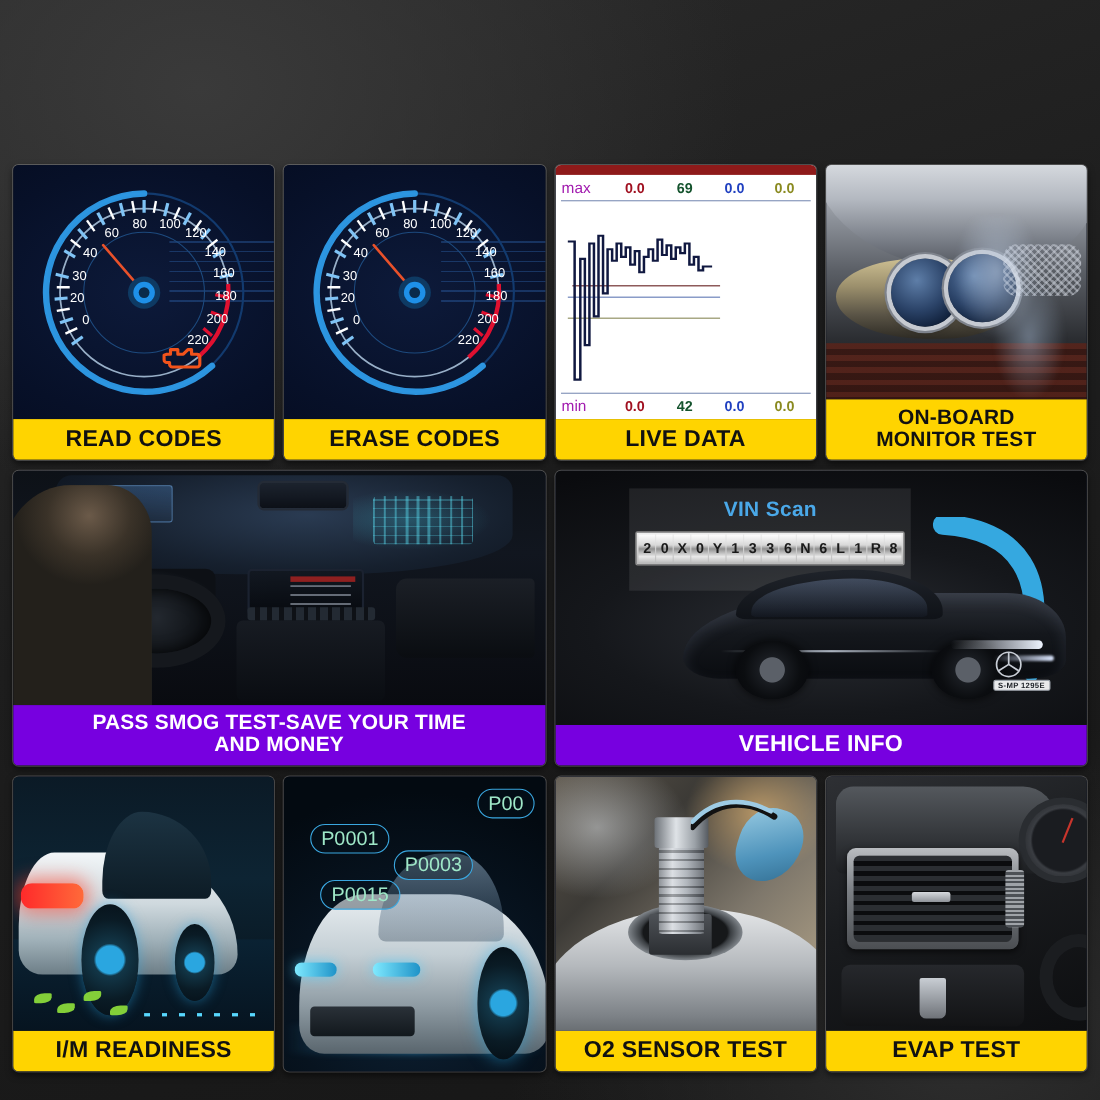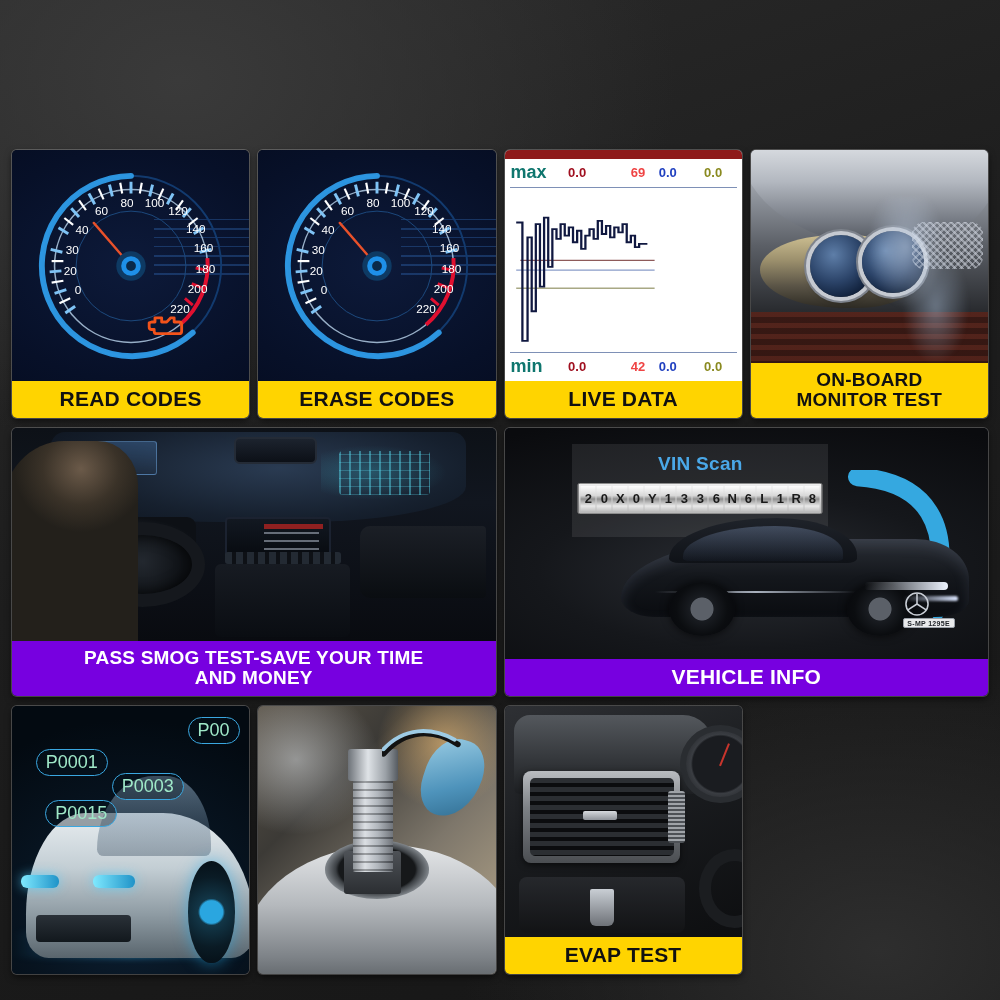--- a/index.html
+++ b/index.html
@@ -110,7 +110,7 @@
     padding: 3px 6px 4px 6px;
     color: #111;
   }
-  .ld-row .lbl { font-weight: 700; font-size: 18px; color:#0f766e; text-align:left;}
+  .ld-row .lbl { font-weight: 400; font-size: 14px; color:#a21caf; text-align:left;}
   .ld-row span { text-align: center; }
   .ld-row .c-red   { color: #A01020; }
   .ld-row .c-black { color: #ef4444; text-align: right; }

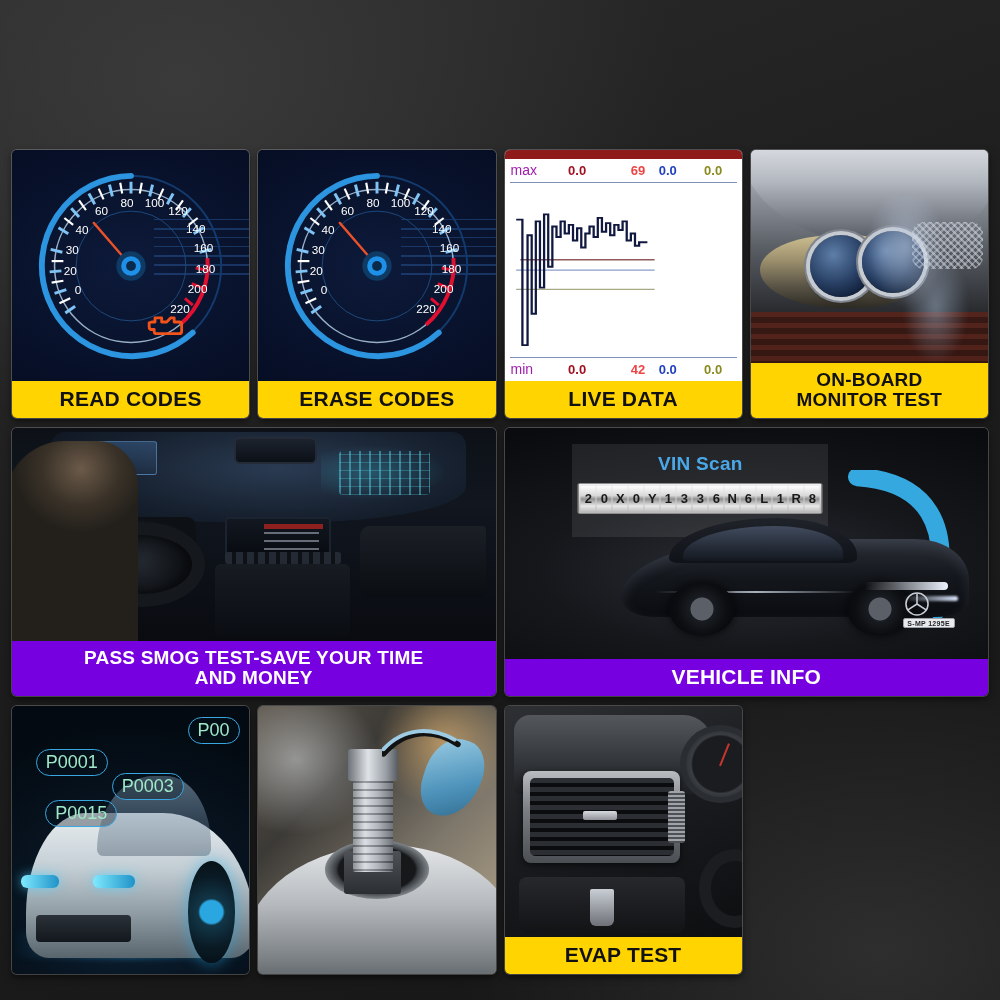--- a/index.html
+++ b/index.html
@@ -113,7 +113,7 @@
   .ld-row .lbl { font-weight: 400; font-size: 14px; color:#a21caf; text-align:left;}
   .ld-row span { text-align: center; }
   .ld-row .c-red   { color: #A01020; }
-  .ld-row .c-black { color: #ef4444; text-align: right; }
+  .ld-row .c-black { color: #14532d; }
   .ld-row .c-blue  { color: #2040C0; }
   .ld-row .c-olive { color: #8A8A20; }
   .ld-plot { flex: 1 1 auto; position: relative; border-top: 1px solid #7e90b6; border-bottom: 1px solid #7e90b6; margin: 0 5px; background:#fff; }

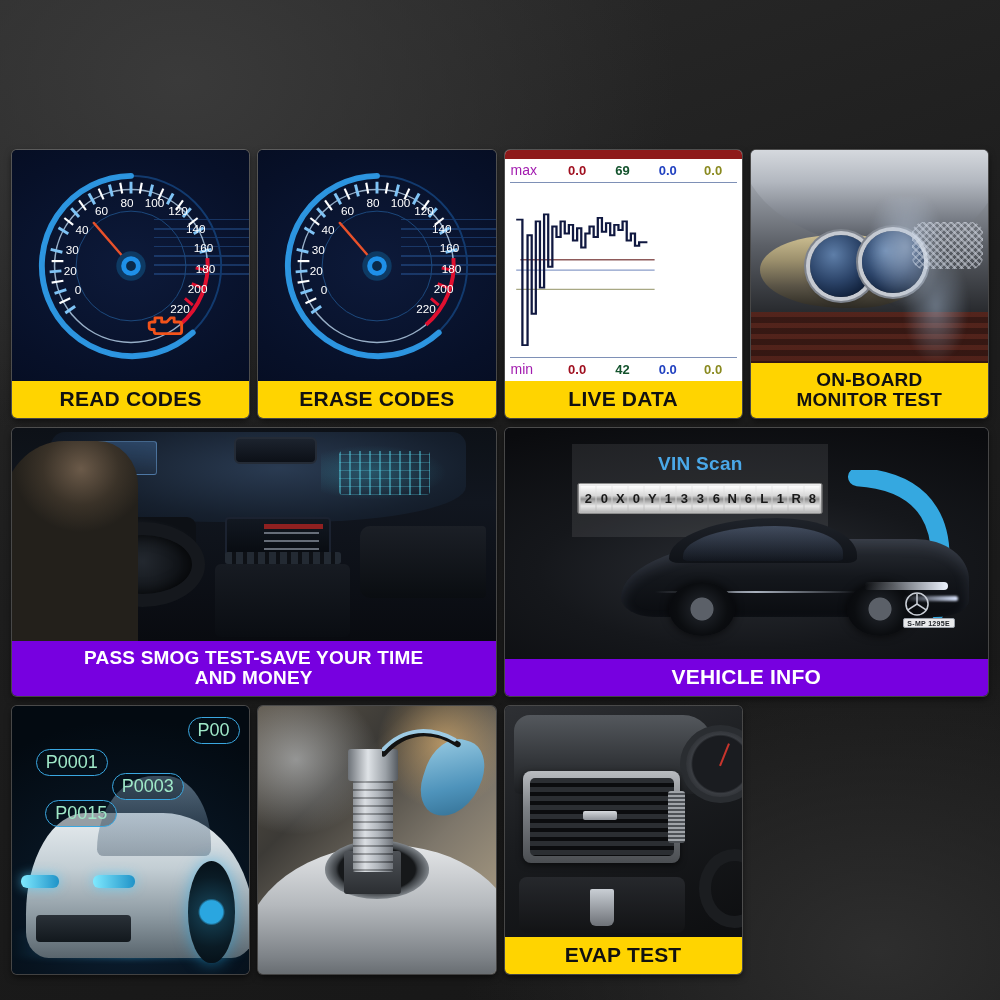--- a/index.html
+++ b/index.html
@@ -607,6 +607,23 @@
       <div class="tile-label purple">VEHICLE INFO</div>
     </div>
 
+    <div class="tile r3">
+      <div class="tile-media">
+        <div class="scene imscene">
+          <div class="im-road"></div>
+          <div class="im-car"></div>
+          <div class="im-glass"></div>
+          <div class="im-tail"></div>
+          <div class="im-whl a"></div>
+          <div class="im-whl b"></div>
+          <div class="leaf" style="left:8%;  bottom:11%;"></div>
+          <div class="leaf" style="left:17%; bottom:7%;"></div>
+          <div class="leaf" style="left:27%; bottom:12%;"></div>
+          <div class="leaf" style="left:37%; bottom:6%;"></div>
+        </div>
+      </div>
+      <div class="tile-label">I/M READINESS</div>
+    </div>
 
     <div class="tile r3">
       <div class="tile-media">

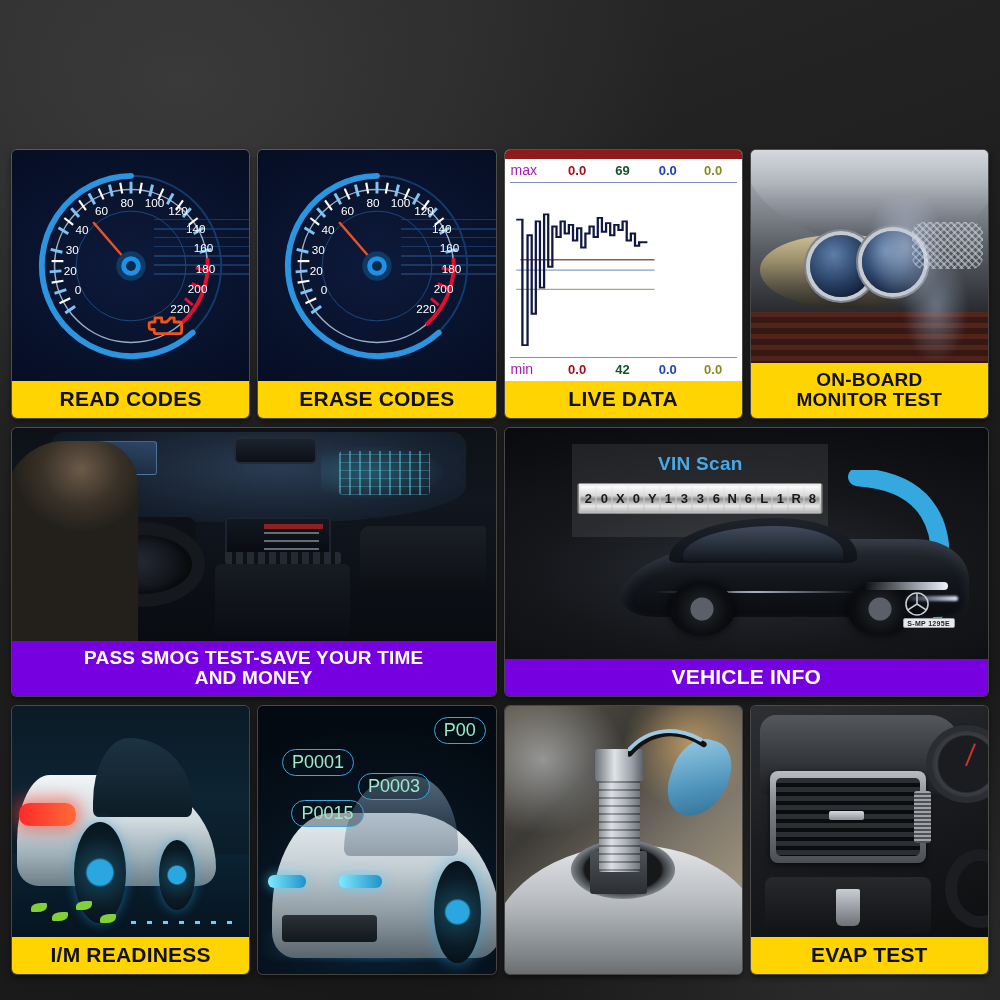--- a/index.html
+++ b/index.html
@@ -661,6 +661,7 @@
           </div>
         </div>
       </div>
+      <div class="tile-label">O2 SENSOR TEST</div>
     </div>
 
     <div class="tile r3">

